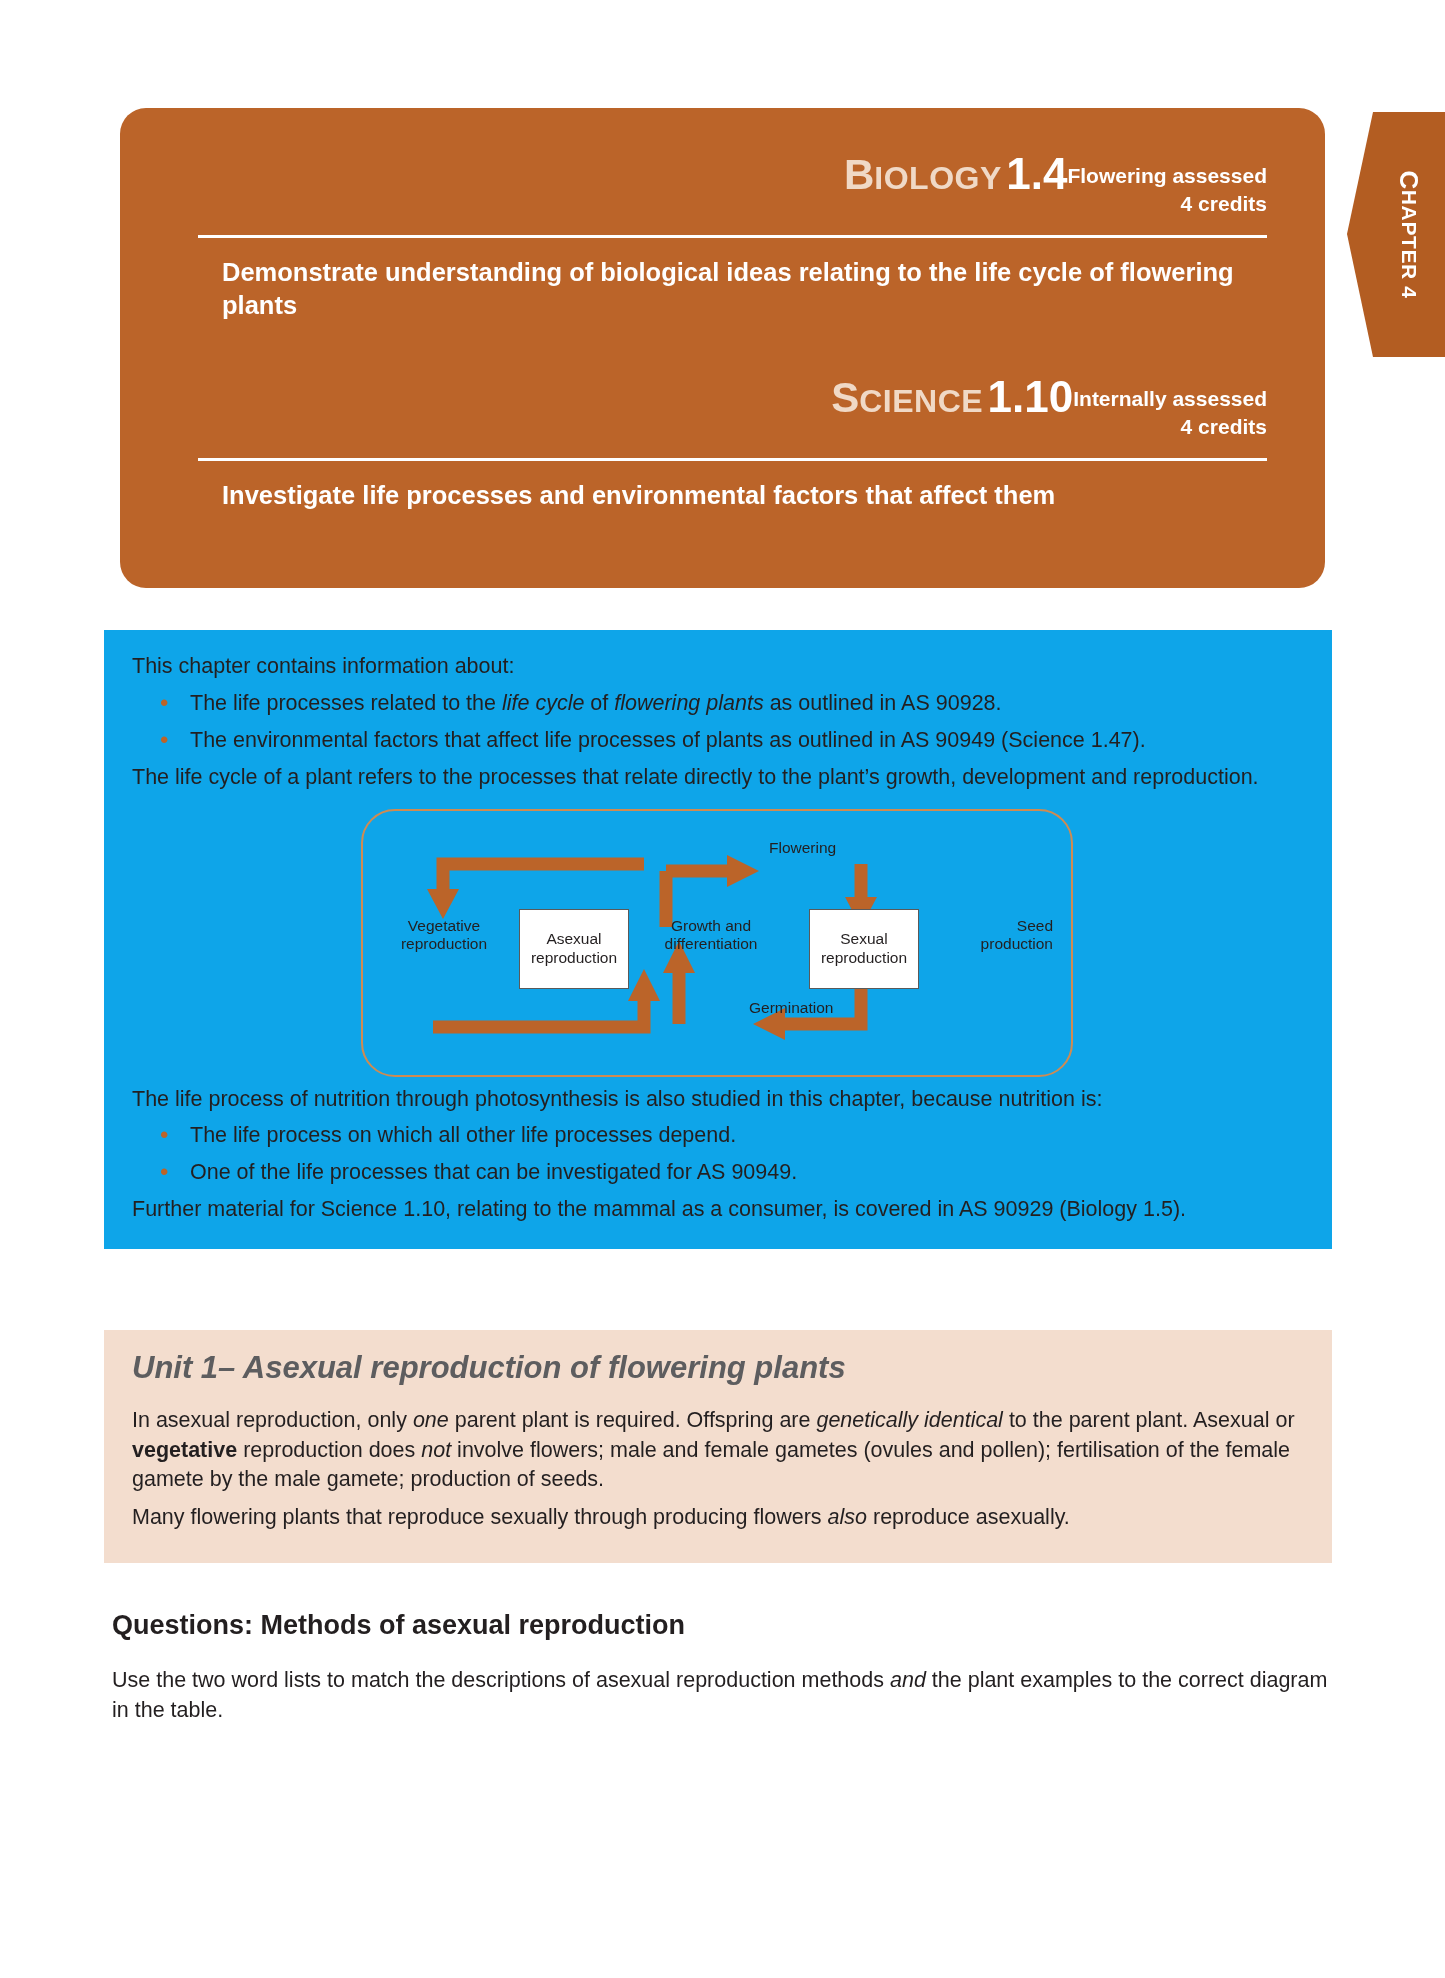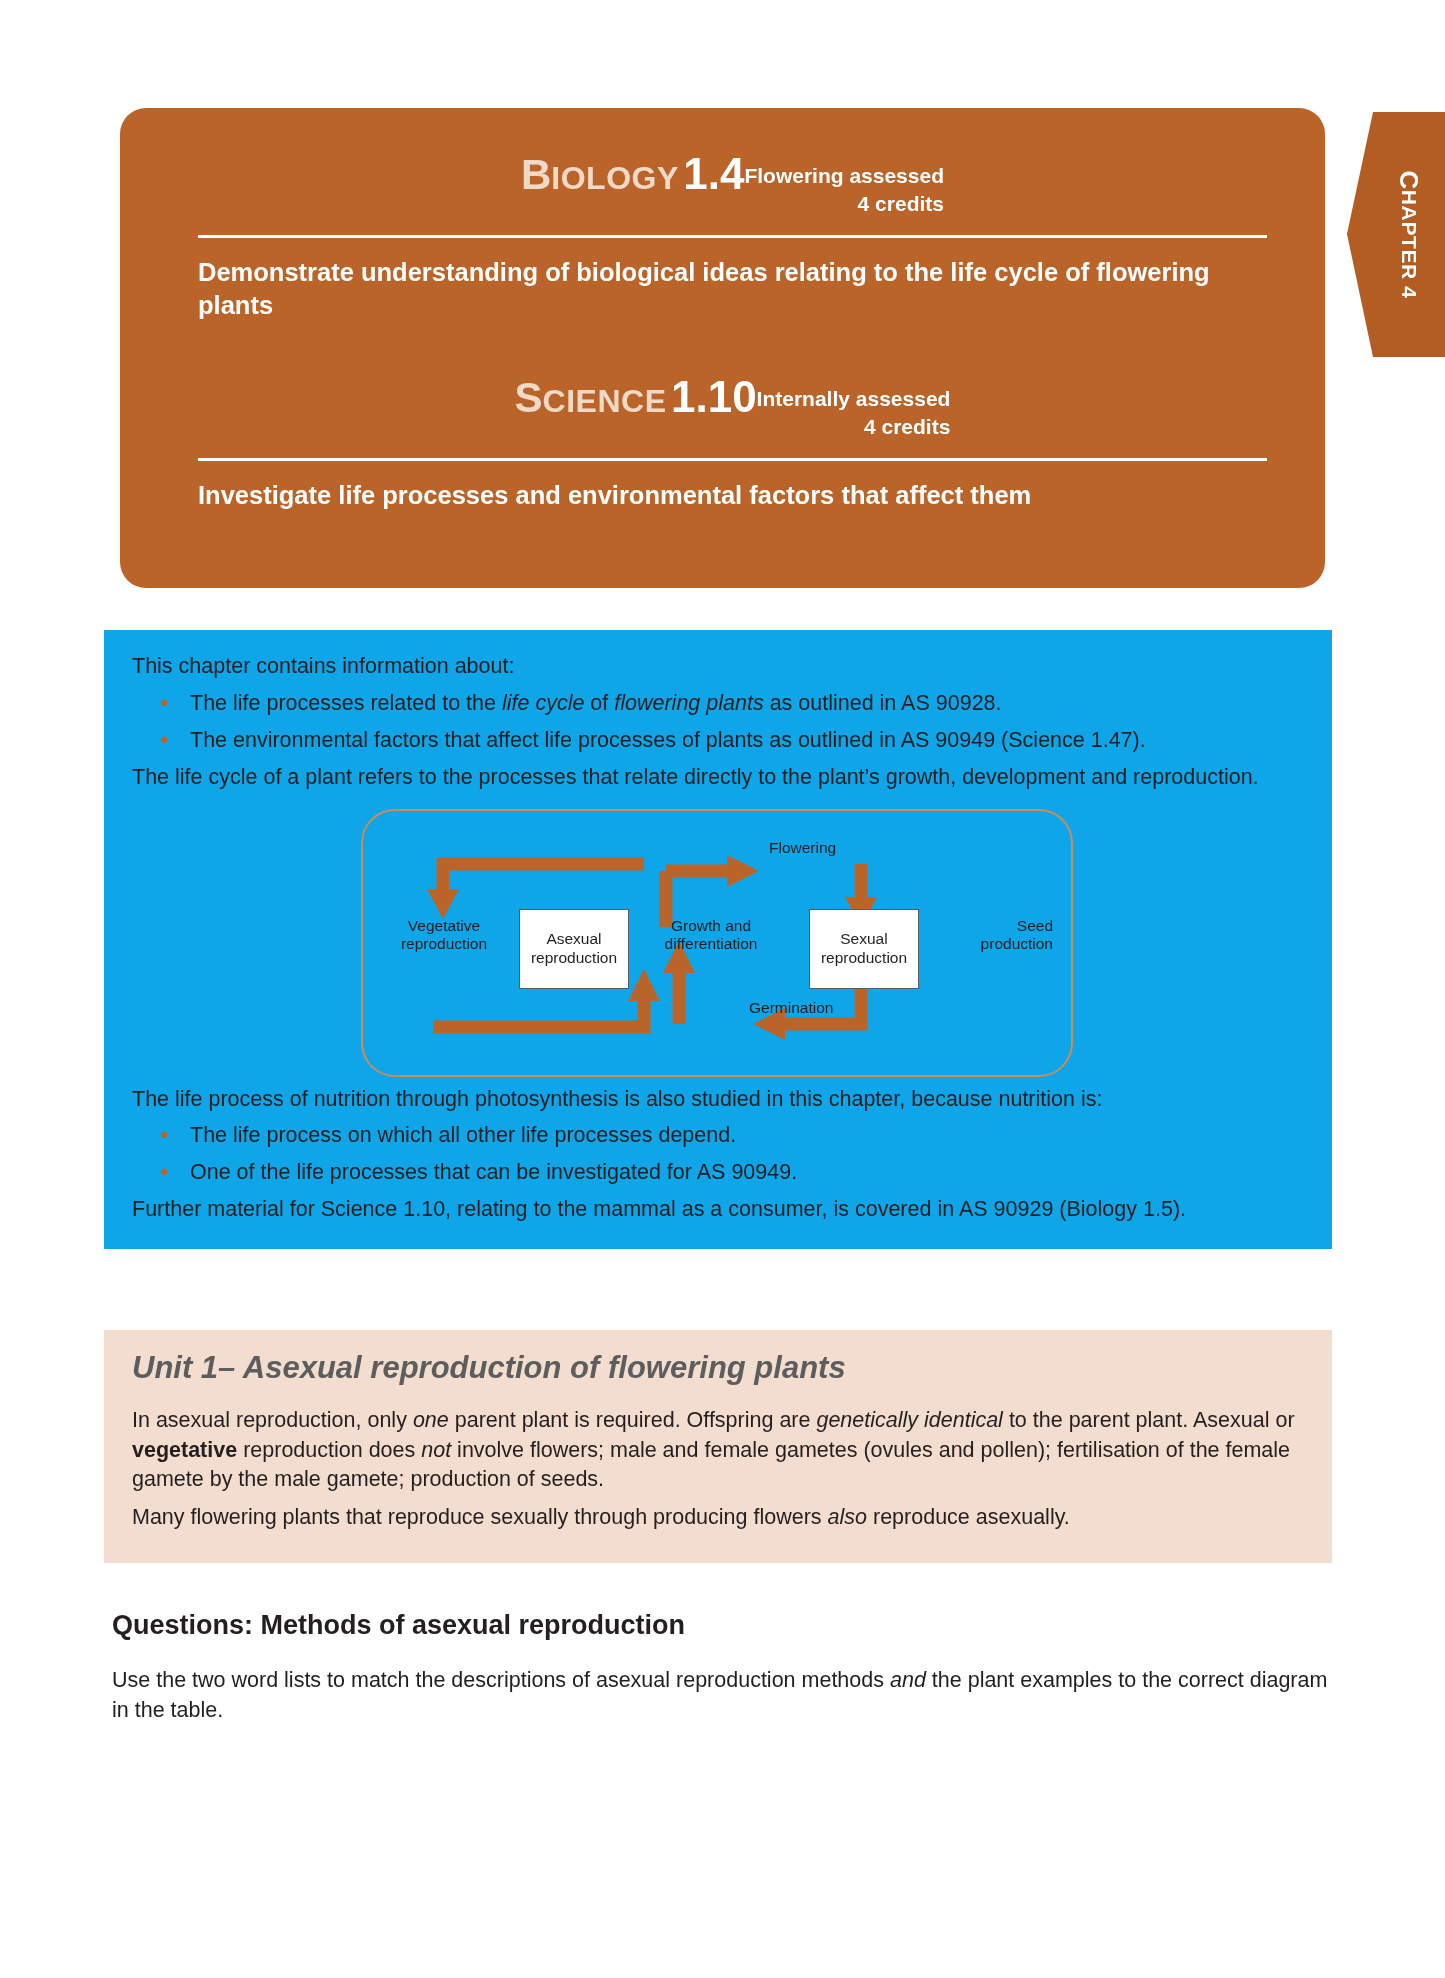--- a/index.html
+++ b/index.html
@@ -73,7 +73,7 @@
   .std-row {
     display: flex;
     align-items: flex-start;
-    justify-content: center;
+    justify-content: flex-end;
   }
   .std-title {
     font-weight: bold;

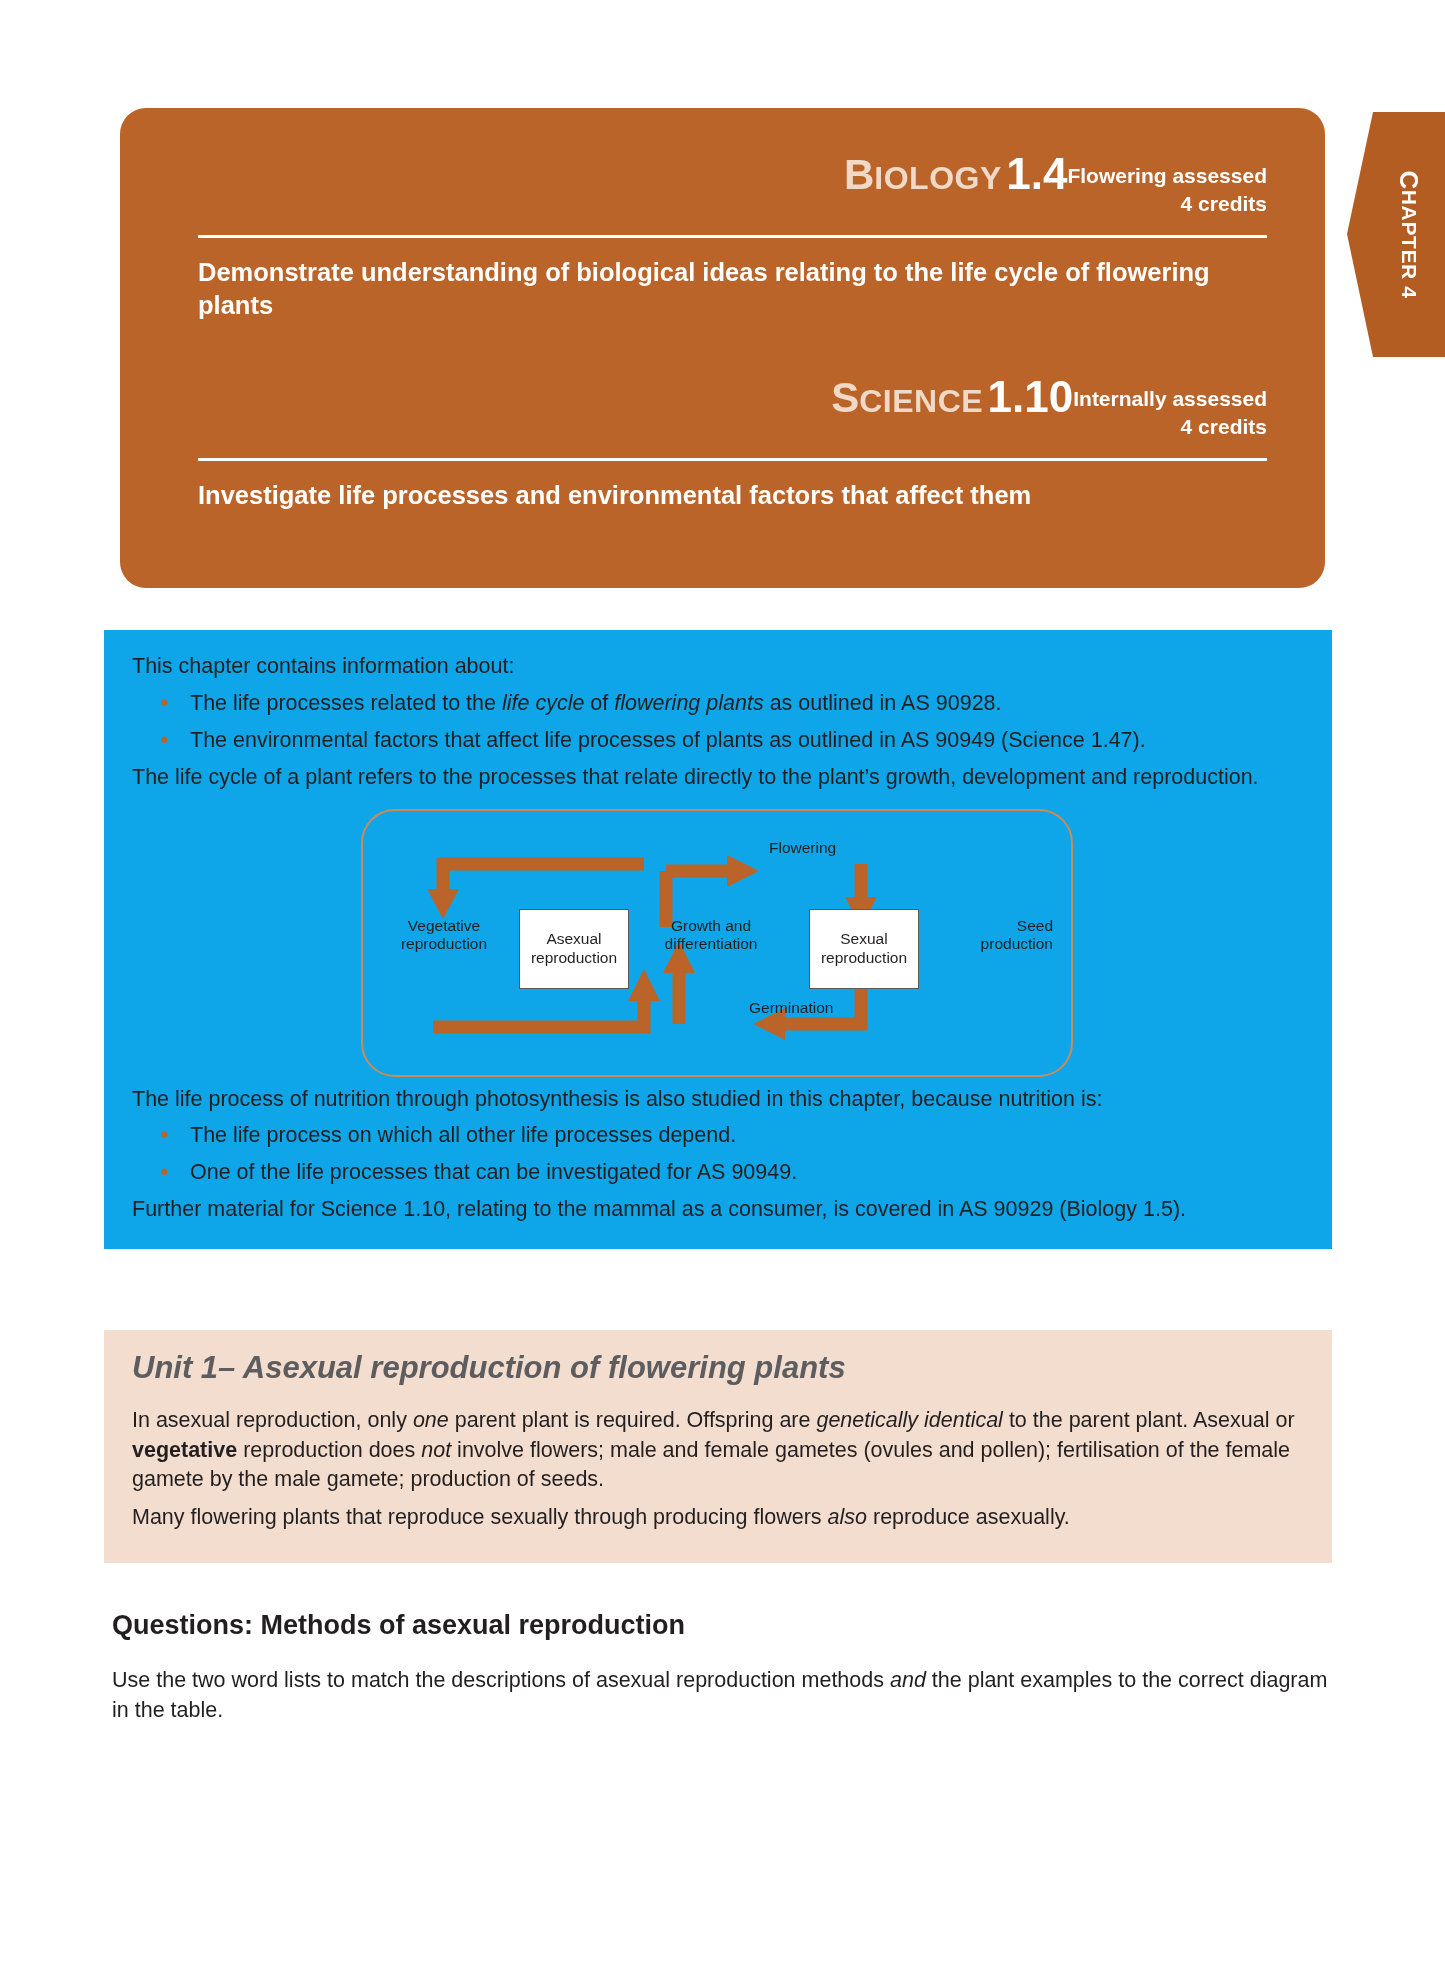--- a/index.html
+++ b/index.html
@@ -102,6 +102,7 @@
     font-weight: bold;
     line-height: 1.32;
     color: #ffffff;
+    margin-left: 24px;
   }
   .spacer-1 { height: 52px; }
 

